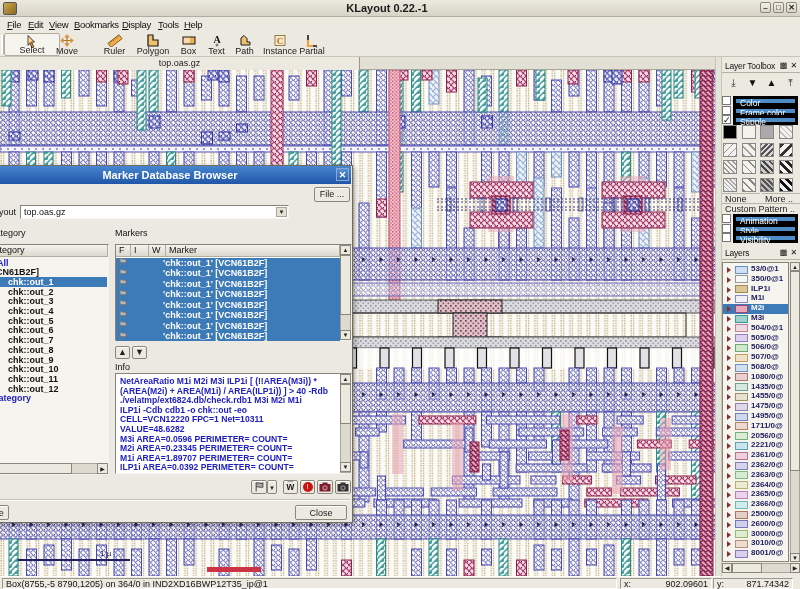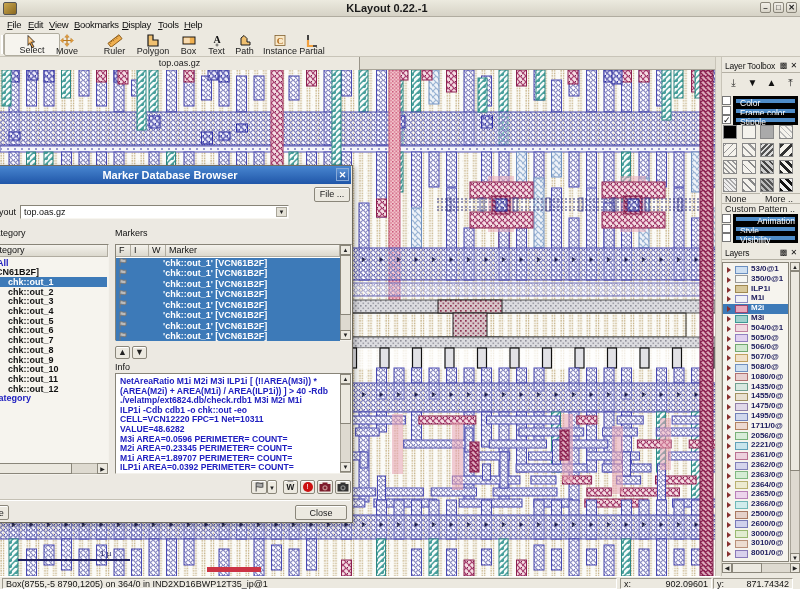--- a/index.html
+++ b/index.html
@@ -846,7 +846,7 @@
       <div class="btn" style="left:40px;top:136px;width:38px;height:13px;text-align:left;padding-left:3px;border:none;border-top:1px solid #b8b4a8;border-radius:0;box-shadow:none;">More ..</div>
       <div class="btn" style="left:0px;top:146px;width:78px;height:13px;text-align:left;padding-left:3px;border:none;border-top:1px solid #b8b4a8;border-radius:0;box-shadow:none;">Custom Pattern ..</div>
       <div class="cbox" style="top:157.0px;"></div>
-      <div class="bluebar" style="top:157.0px;text-align:right;">Animation</div>
+      <div class="bluebar" style="top:157.0px;">Animation</div>
       <div class="cbox" style="top:166.7px;"></div>
       <div class="bluebar" style="top:166.7px;">Style</div>
       <div class="cbox" style="top:176.4px;"></div>

